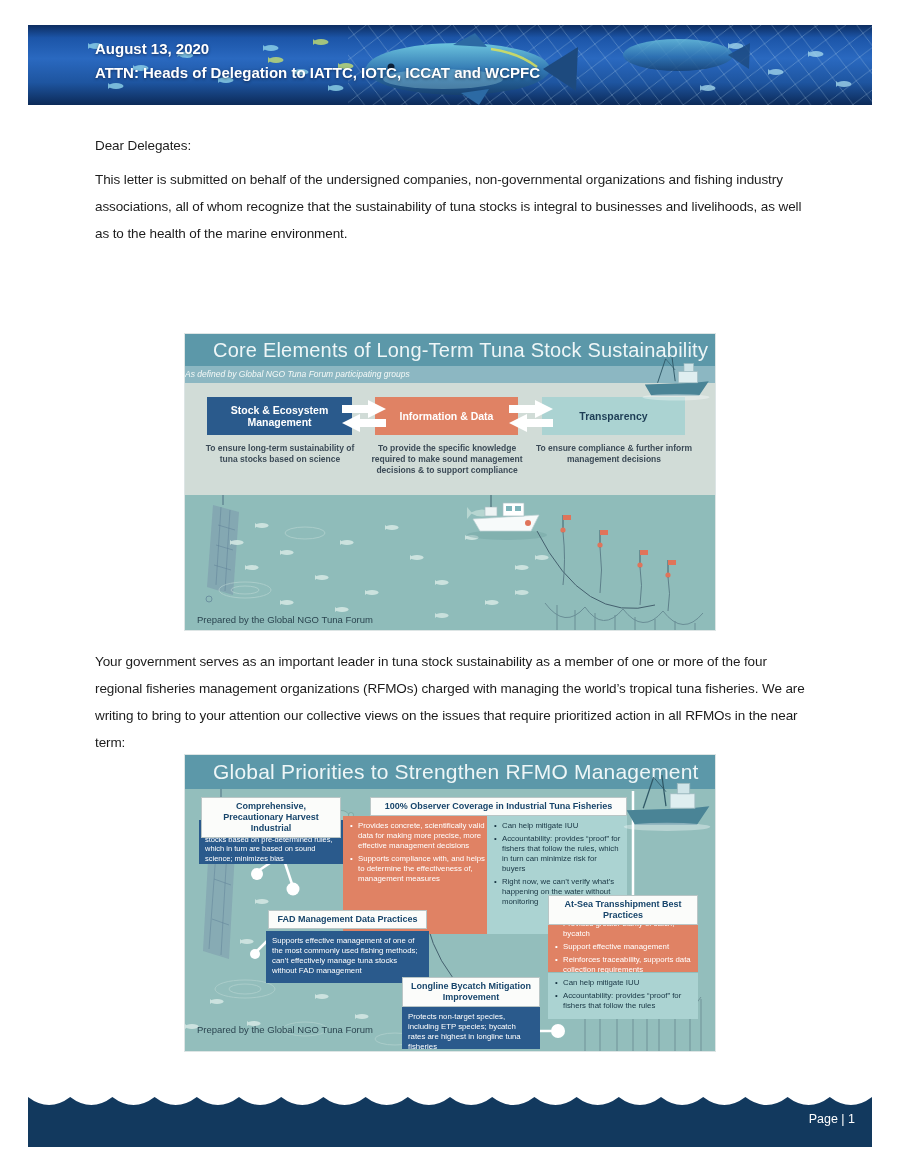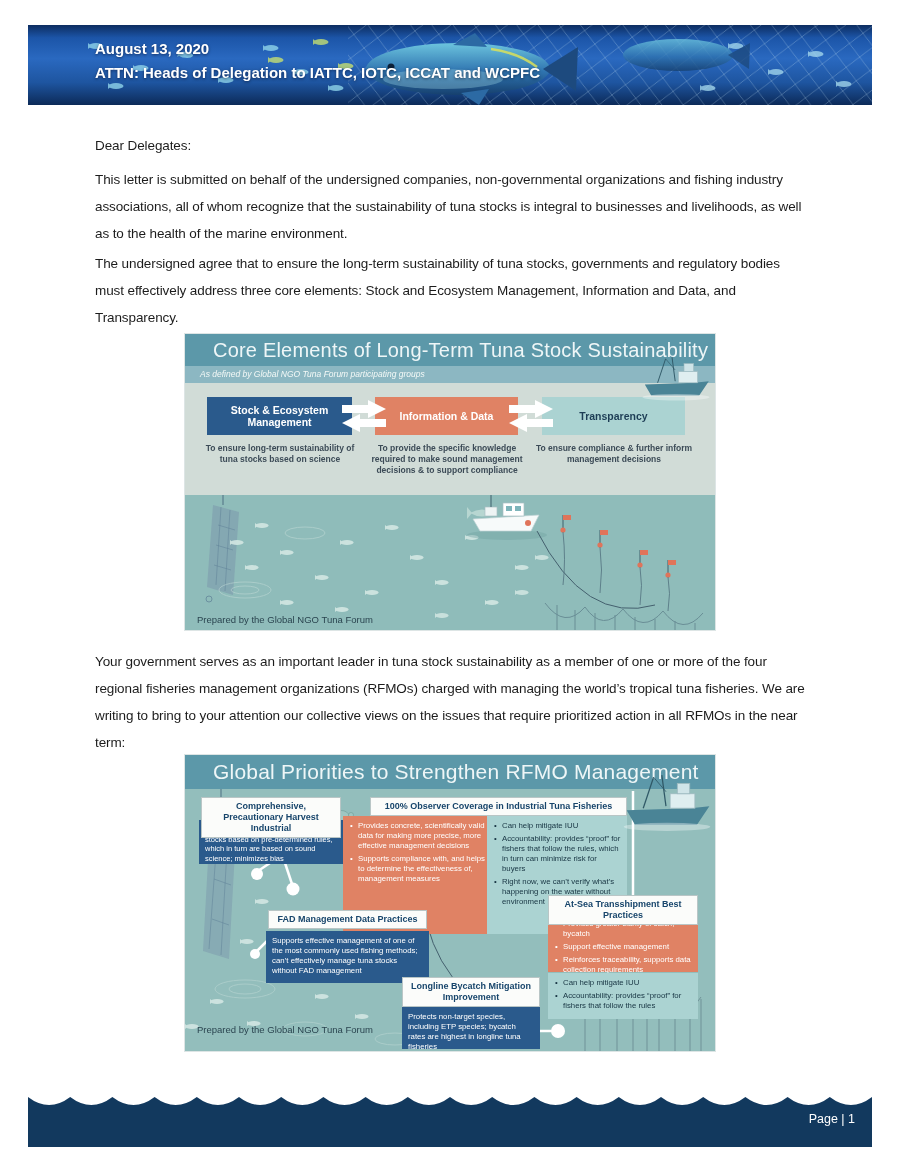--- a/index.html
+++ b/index.html
@@ -126,7 +126,6 @@
 
   <p class="para" style="top:118px;">Dear Delegates:</p>
   <p class="para" style="top:152px;">This letter is submitted on behalf of the undersigned companies, non-governmental organizations and fishing industry associations, all of whom recognize that the sustainability of tuna stocks is integral to businesses and livelihoods, as well as to the health of the marine environment.</p>
-  <p class="para" style="top:236px;">The undersigned agree that to ensure the long-term sustainability of tuna stocks, governments and regulatory bodies must effectively address three core elements: Stock and Ecosystem Management, Information and Data, and Transparency.</p>
 
   <figure class="ig ig1" style="margin:0;">
     <div class="ig-titlebar">Core Elements of Long-Term Tuna Stock Sustainability</div>

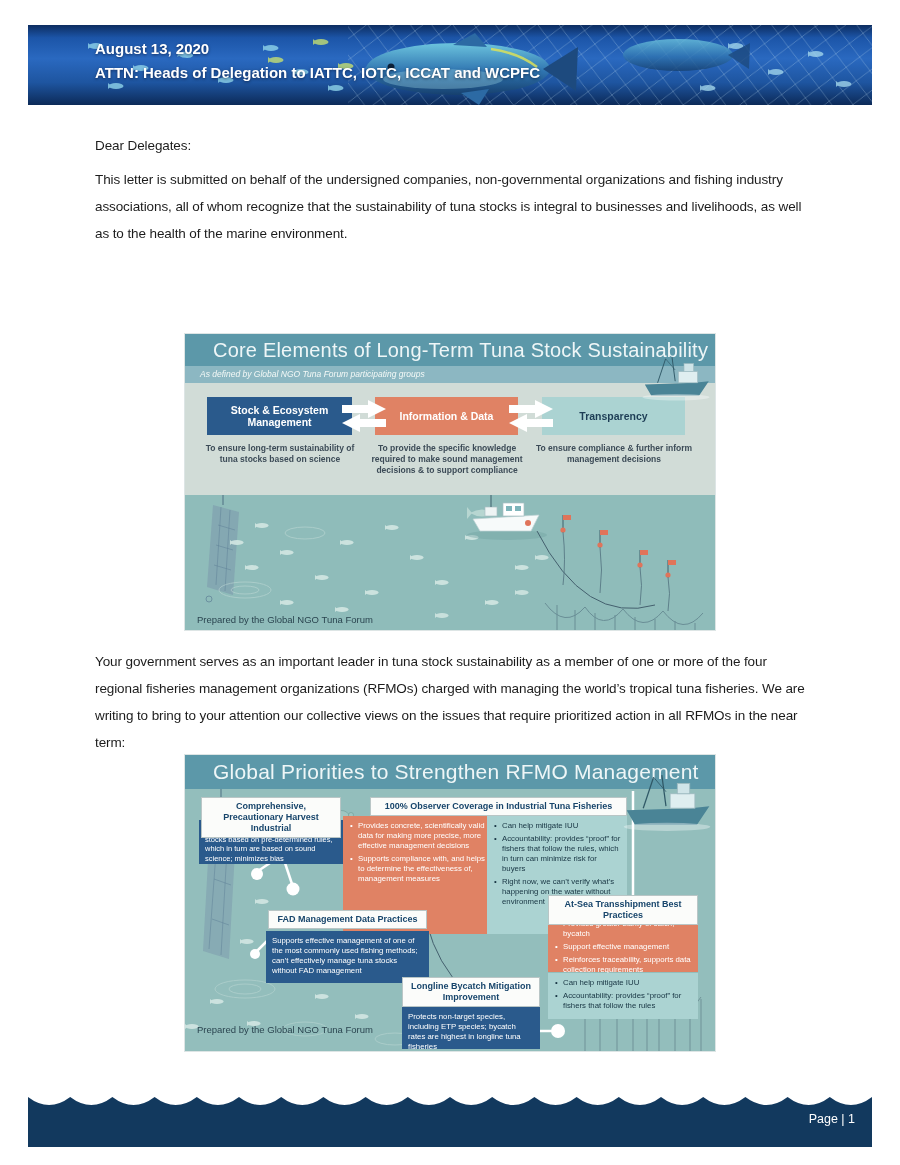--- a/index.html
+++ b/index.html
@@ -27,7 +27,7 @@
                font-size:20px;line-height:32px;padding-left:28px;letter-spacing:.2px;}
   .ig2 .ig-titlebar{height:34px;font-size:21px;line-height:34px;}
   .ig-subbar{height:17px;background:#8cb7c2;color:#f4f9f7;font-size:8.5px;
-             font-style:italic;line-height:17px;padding-left:15px;}
+             font-style:italic;line-height:17px;}
   .ig-credit{position:absolute;left:12px;bottom:5px;font-size:9.5px;color:#2b4550;z-index:5;}
   .ship{position:absolute;z-index:6;}
 

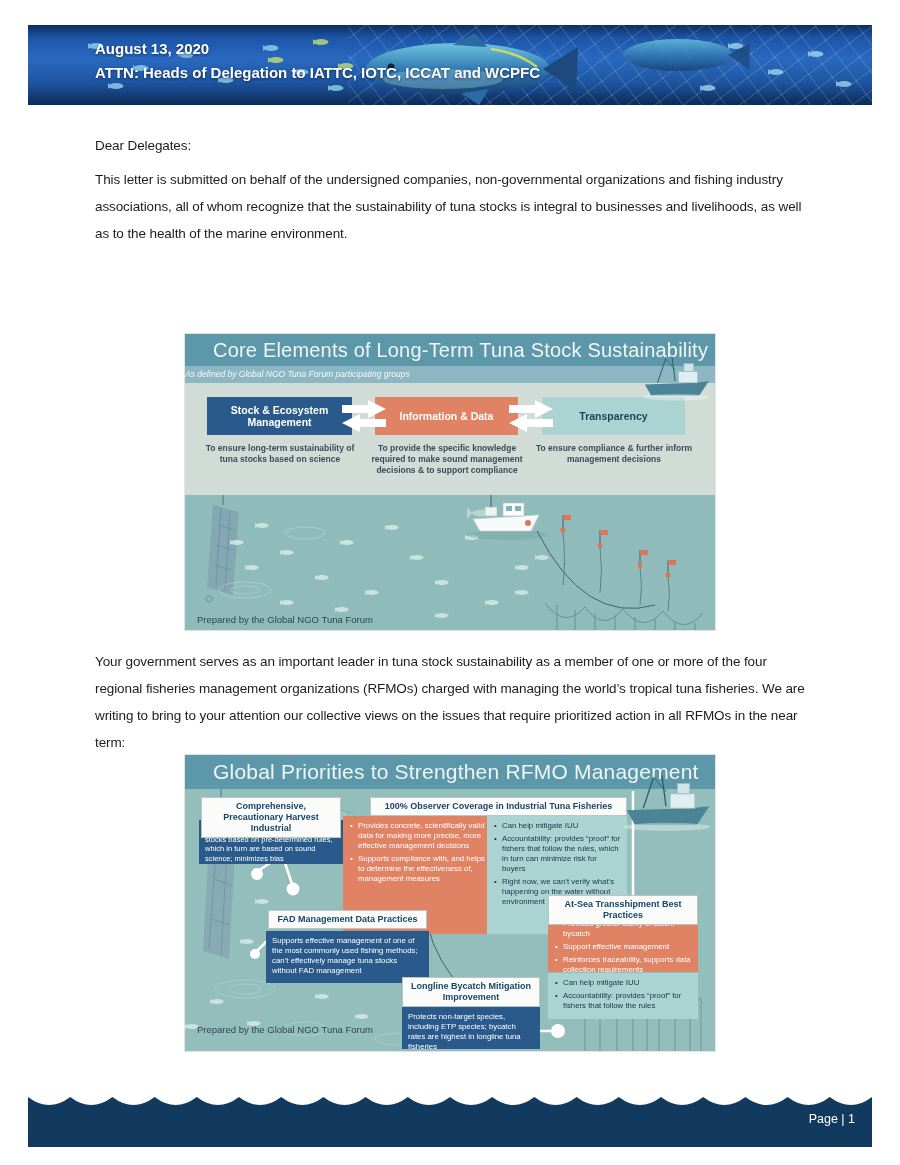--- a/index.html
+++ b/index.html
@@ -375,7 +375,7 @@
       <div class="cbox teal" style="left:302px;top:27px;width:140px;height:118px;">
         <div class="b">Can help mitigate IUU</div>
         <div class="b">Accountability: provides “proof” for fishers that follow the rules, which in turn can minimize risk for buyers</div>
-        <div class="b">Right now, we can’t verify what’s happening on the water without environment</div>
+        <div class="b">Right now, we can’t verify what’s happening on the water without monitoring</div>
       </div>
 
       <div class="wbox" style="left:83px;top:121px;width:159px;">FAD Management Data Practices</div>

